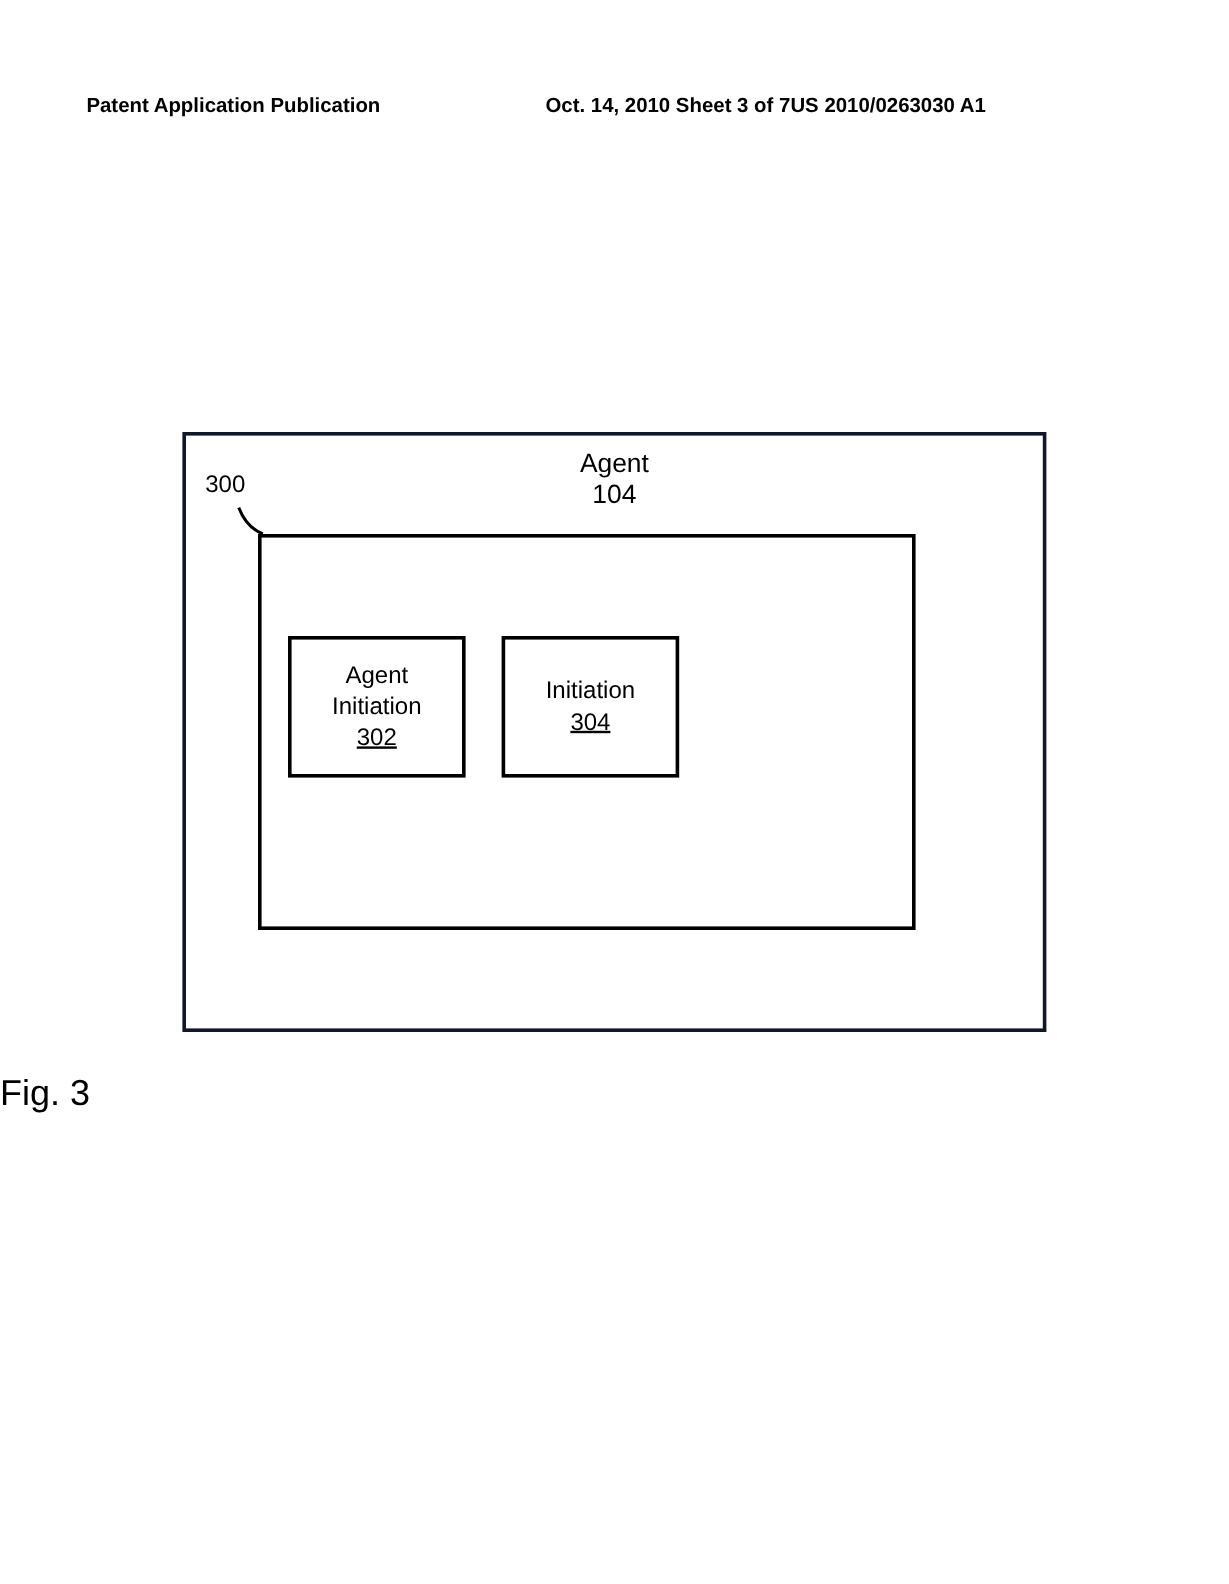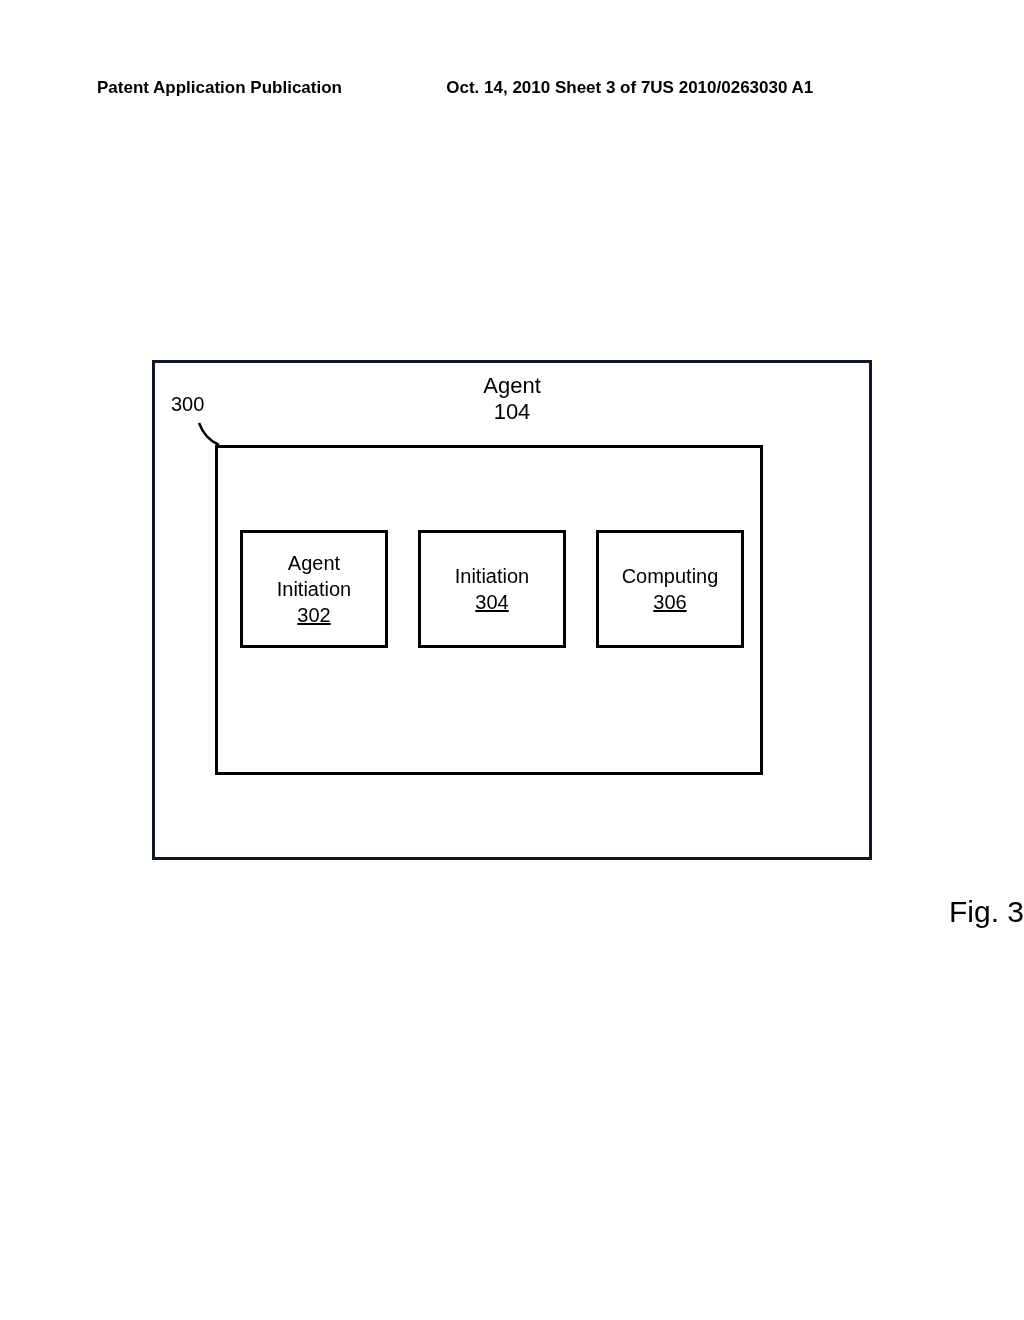--- a/index.html
+++ b/index.html
@@ -21,7 +21,7 @@
       right: 0;
       display: flex;
       justify-content: space-between;
-      padding: 0 97px;
+      padding: 0 72px;
       font-size: 17px;
       font-weight: bold;
     }

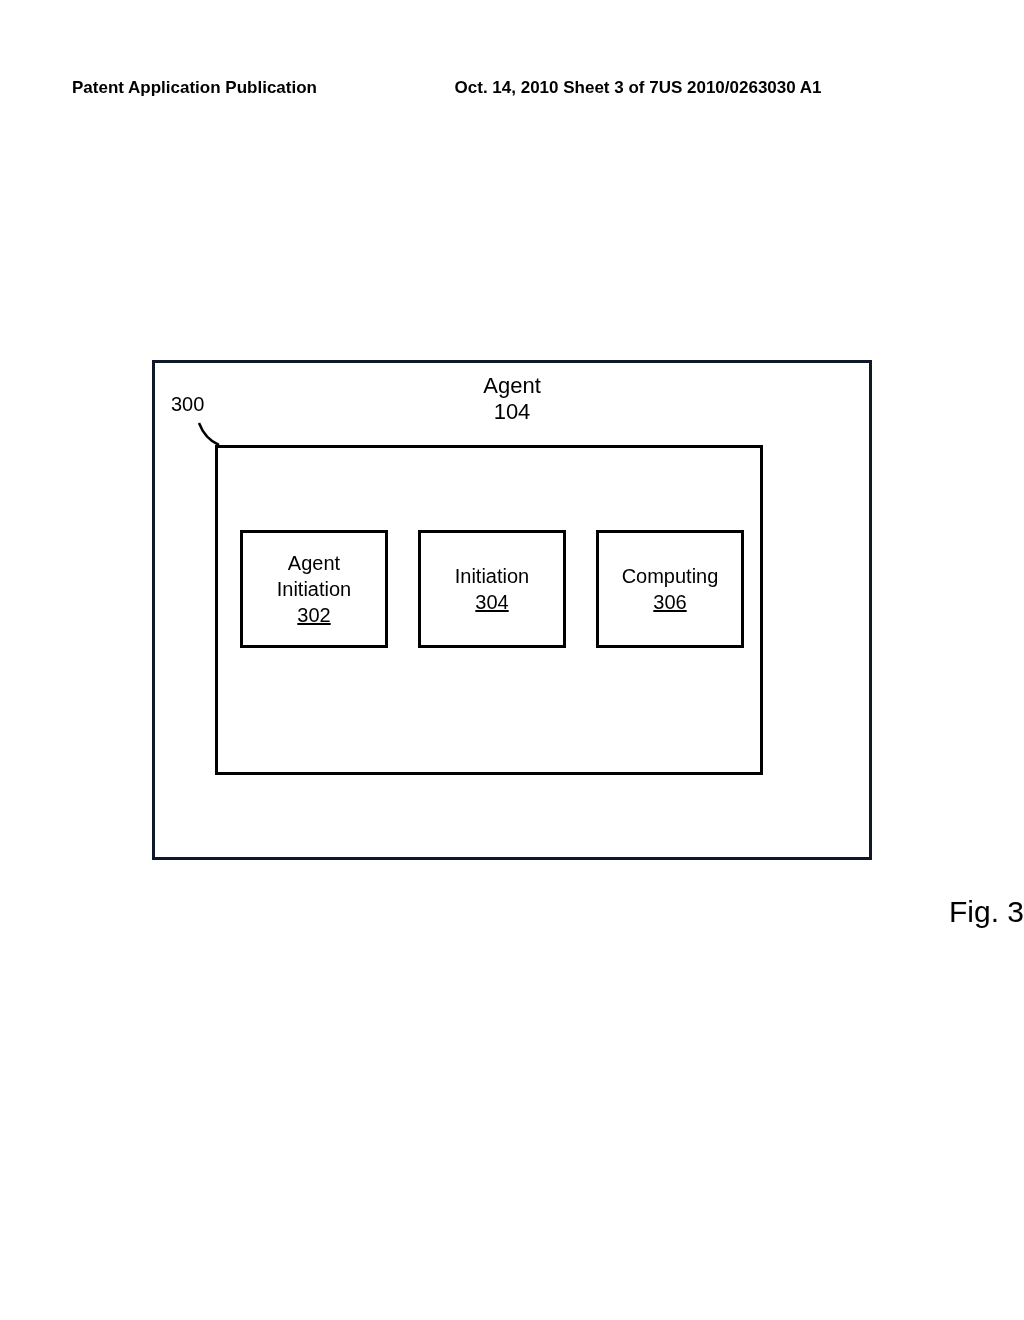--- a/index.html
+++ b/index.html
@@ -147,10 +147,6 @@
           <span>Initiation</span>
           <span class="sub-box-ref">304</span>
         </div>
-        <div class="sub-box">
-          <span>Computing</span>
-          <span class="sub-box-ref">306</span>
-        </div>
       </div>
     </div>
   </div>

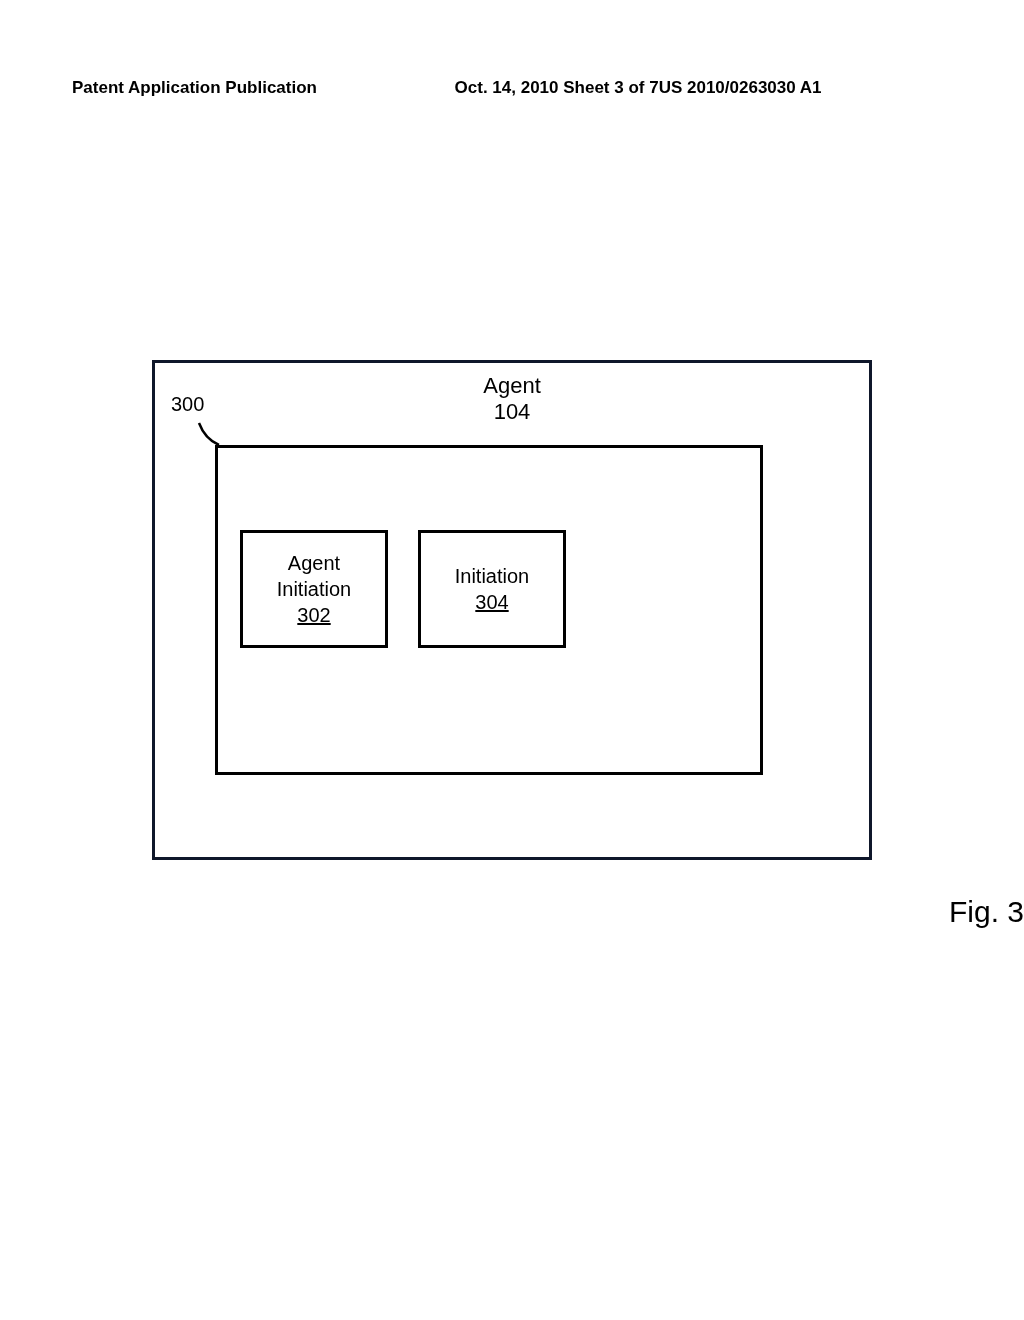--- a/index.html
+++ b/index.html
@@ -113,7 +113,7 @@
       top: 895px;
       left: 0;
       width: 100%;
-      text-align: right;
+      text-align: left;
       font-size: 30px;
     }
   </style>

